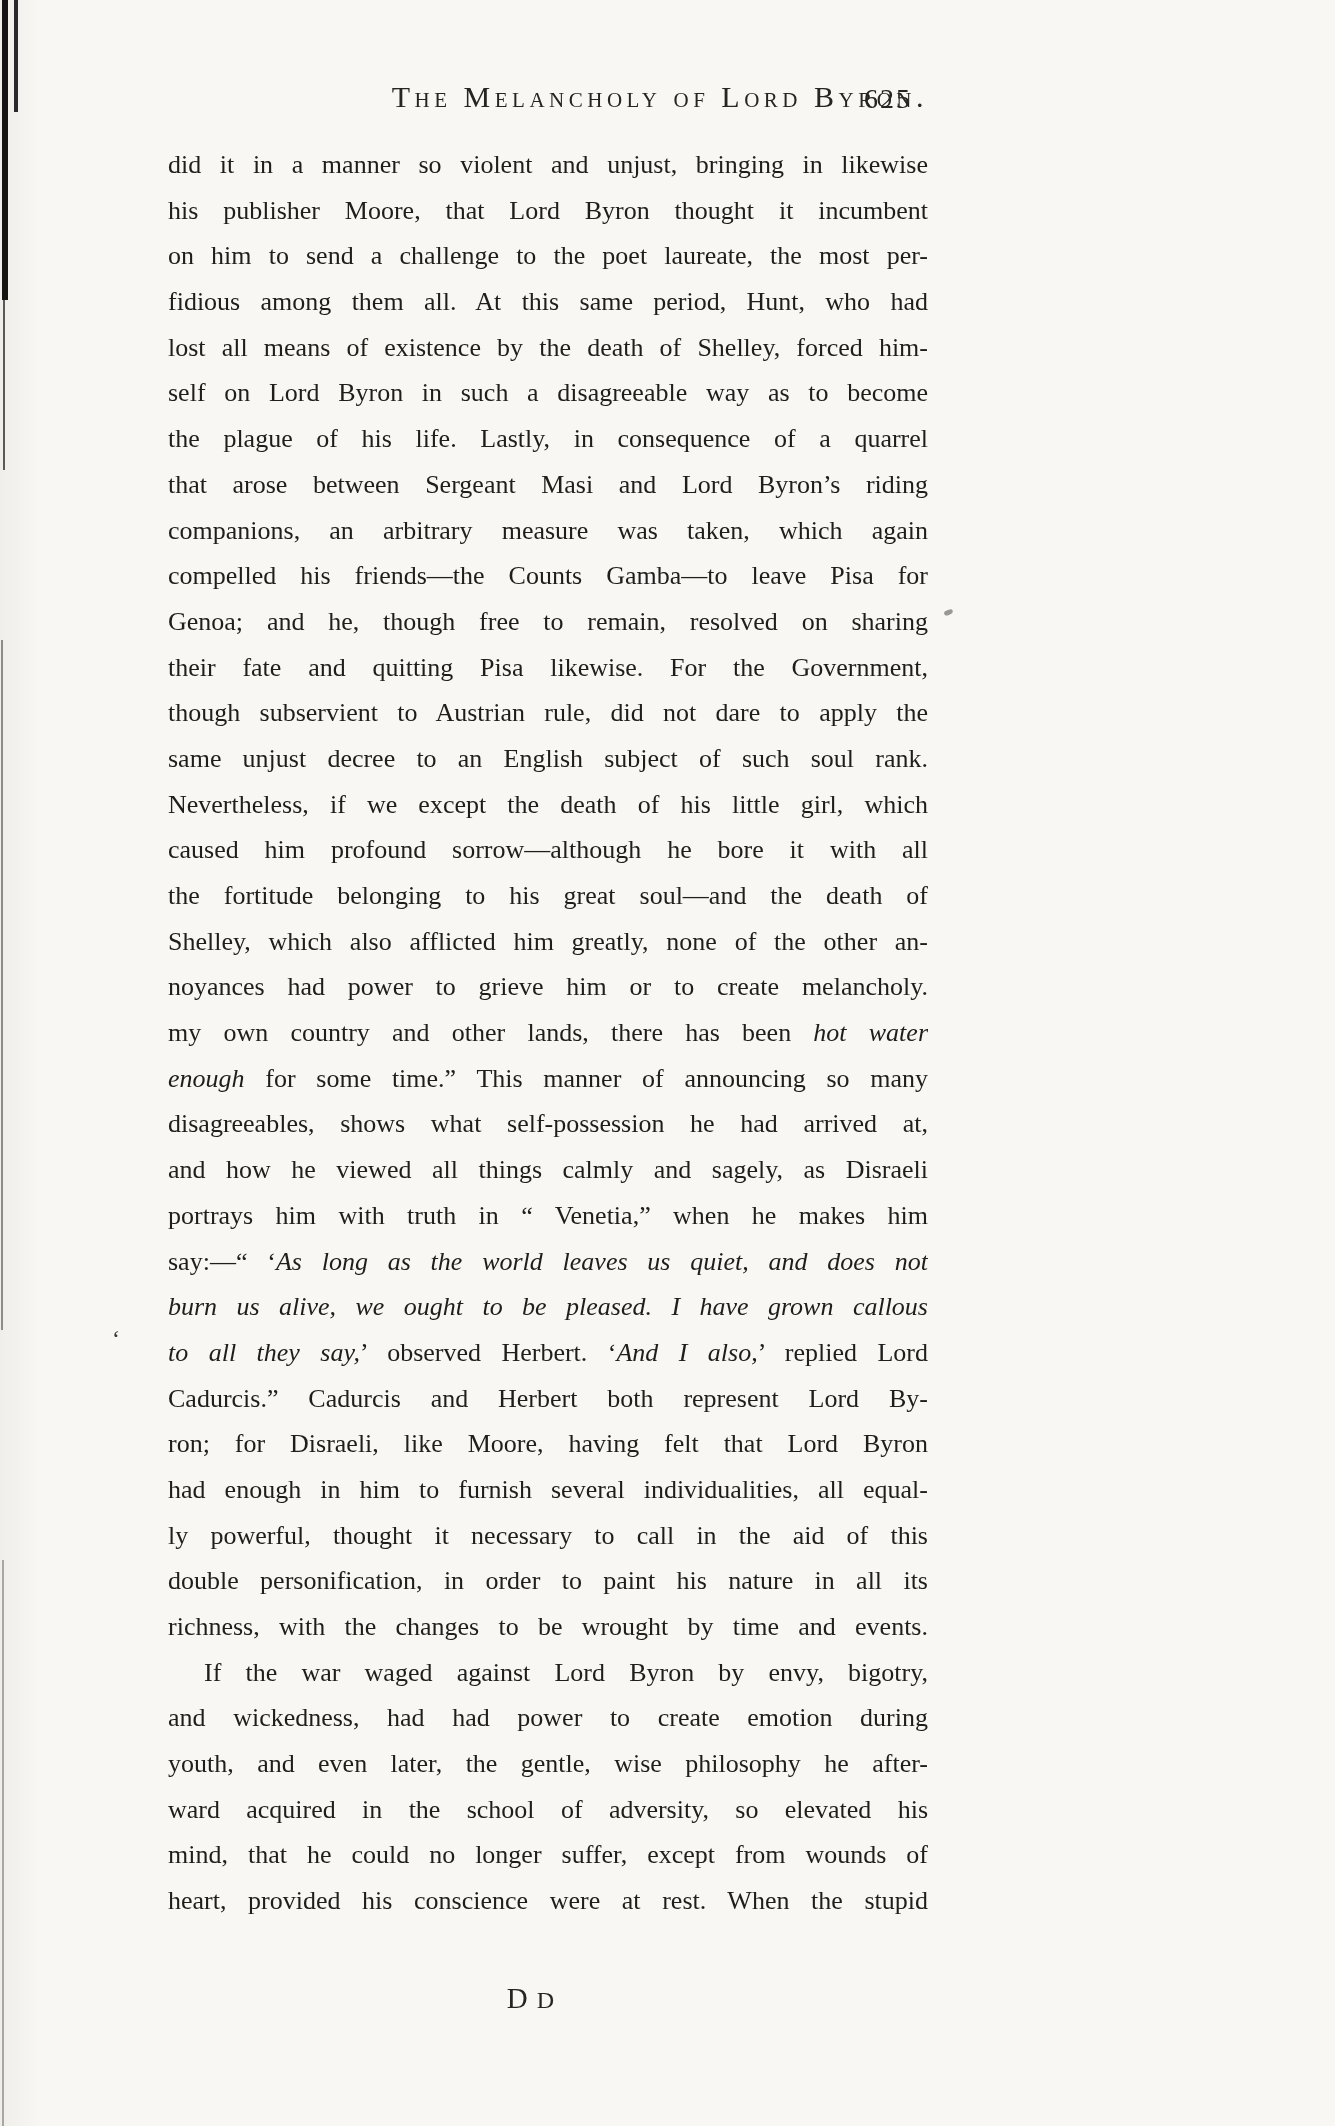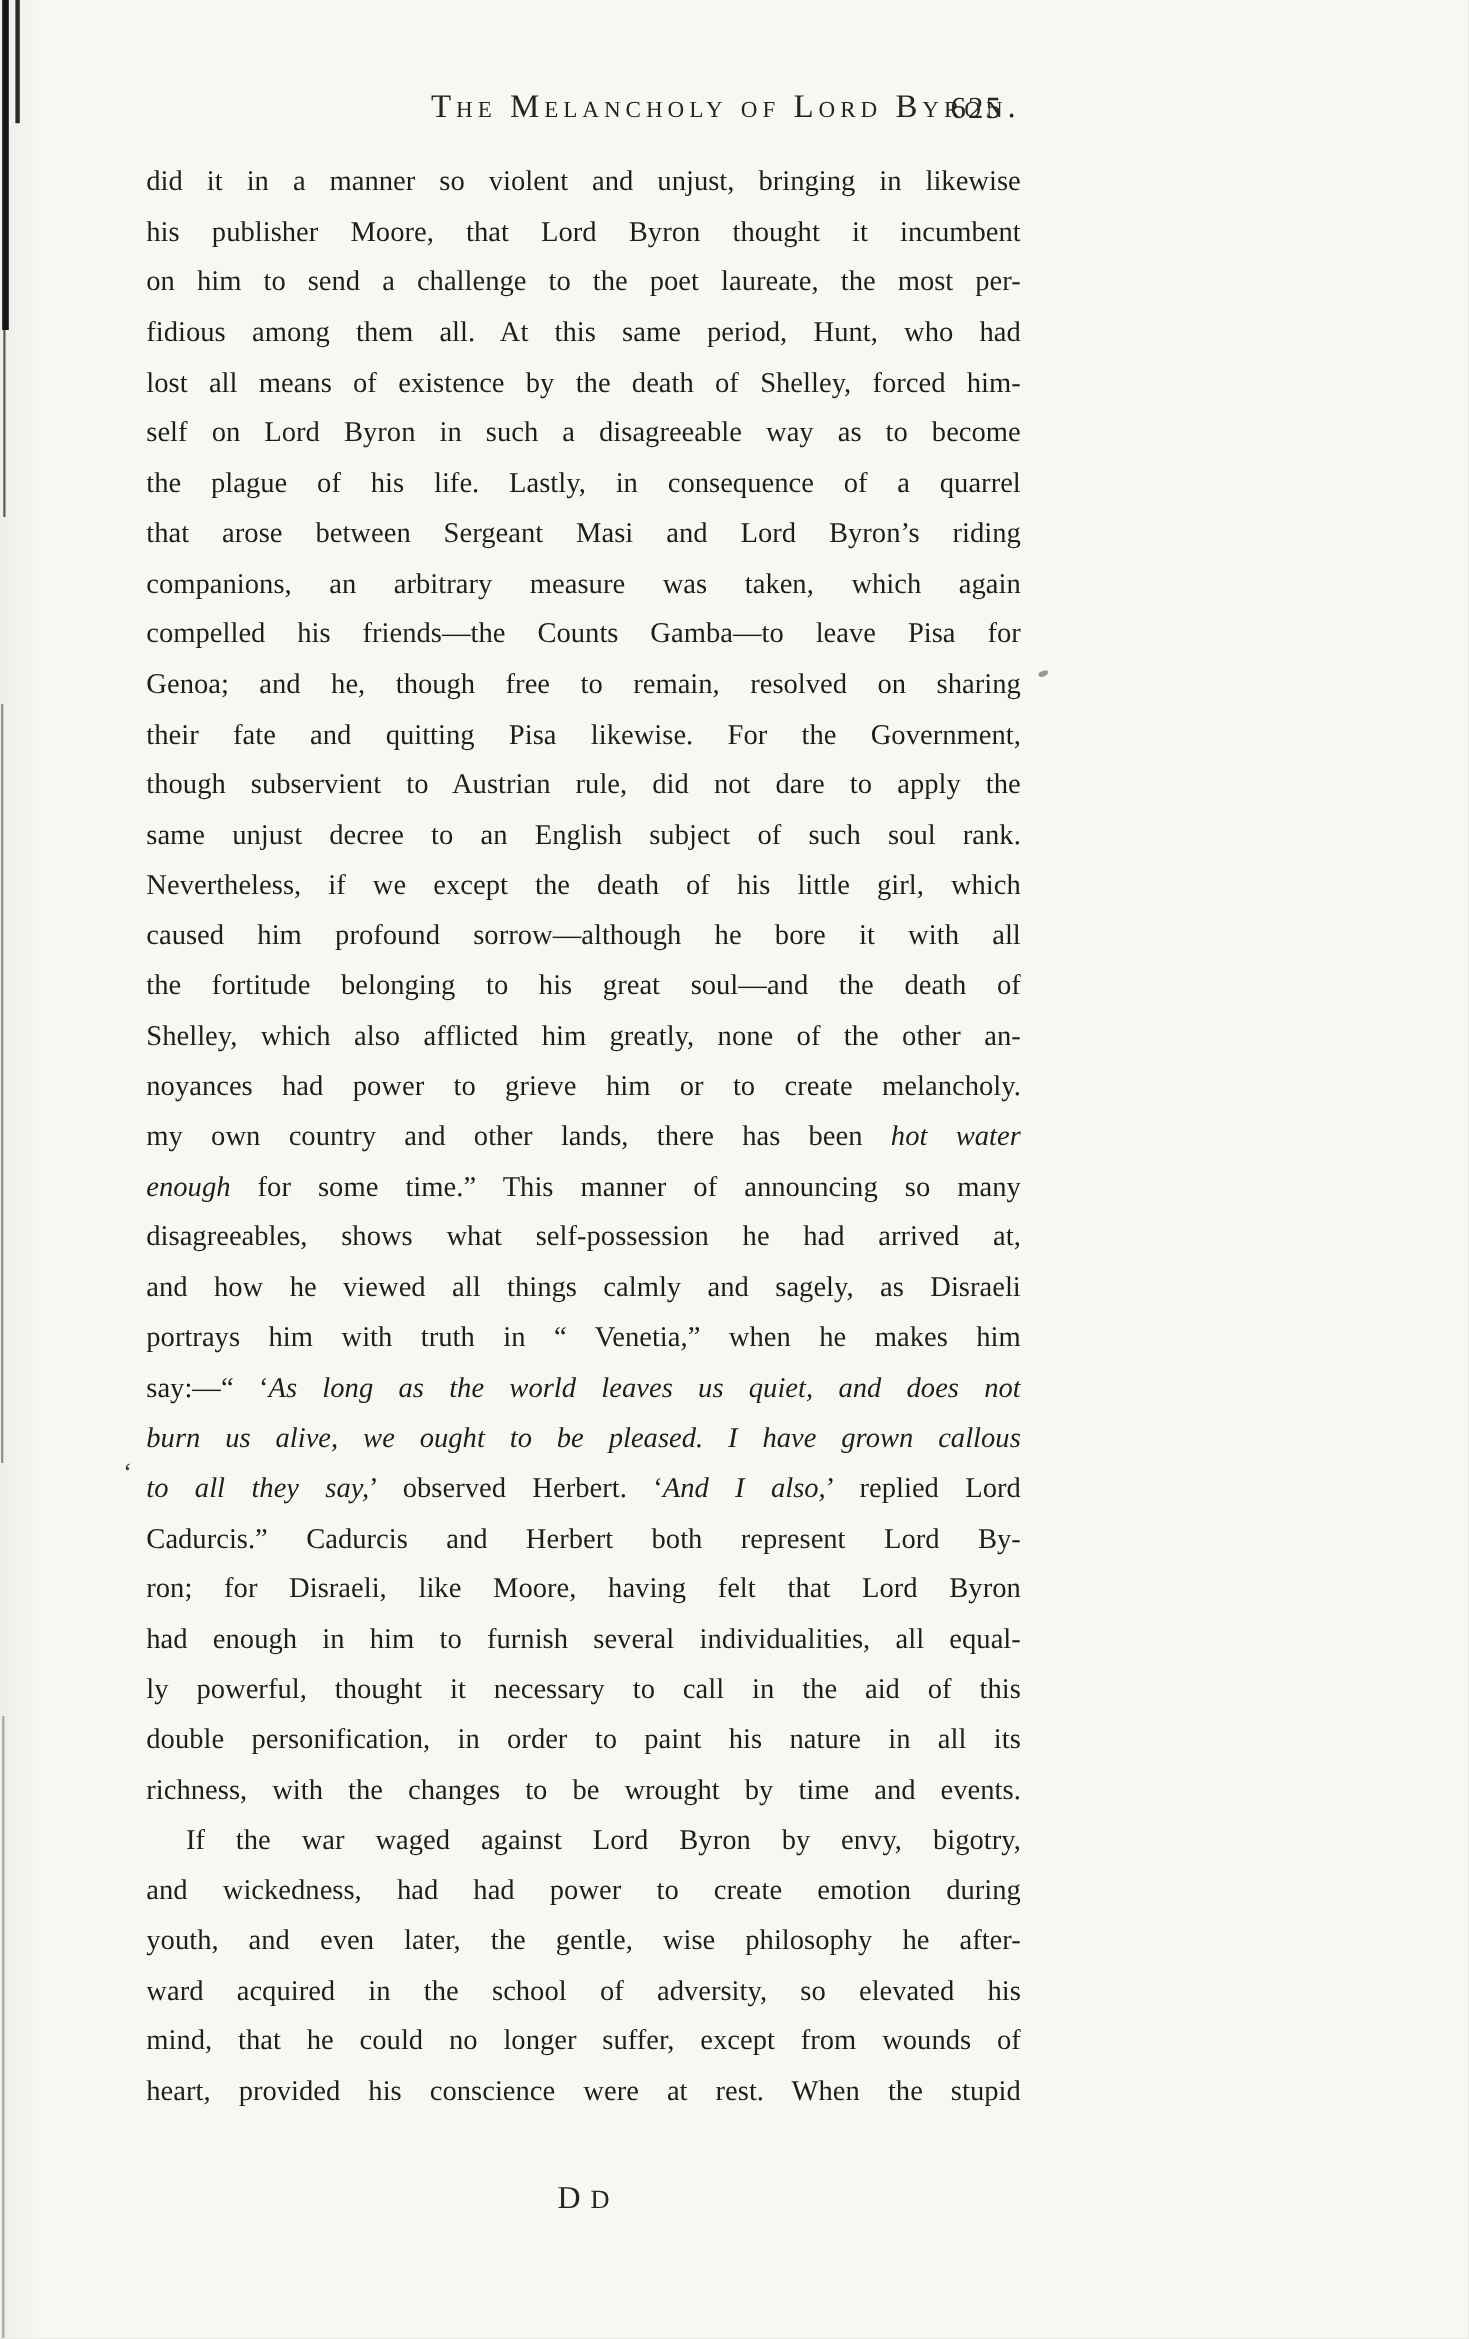--- a/index.html
+++ b/index.html
@@ -72,6 +72,7 @@
     text-align-last: justify;
     height: 45.7px;
     overflow: hidden;
+    margin-left: 35px;
   }
   .line.indent { text-indent: 36px; }
   .line i { font-style: italic; }

